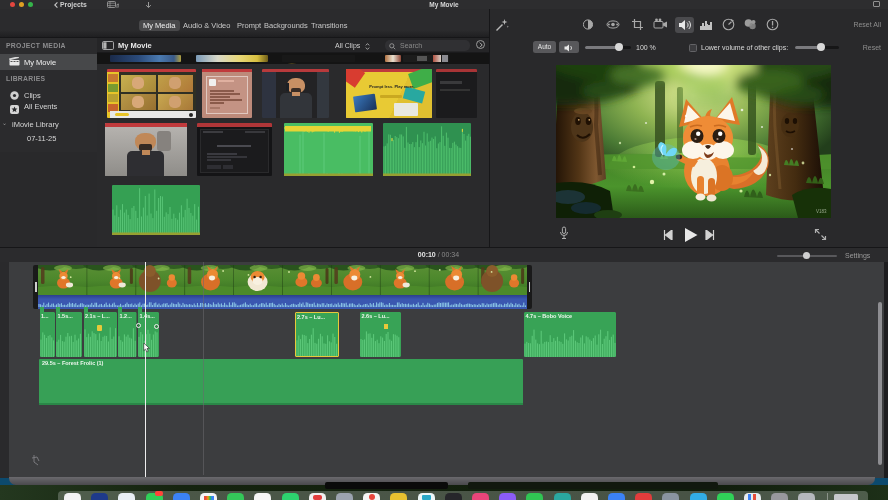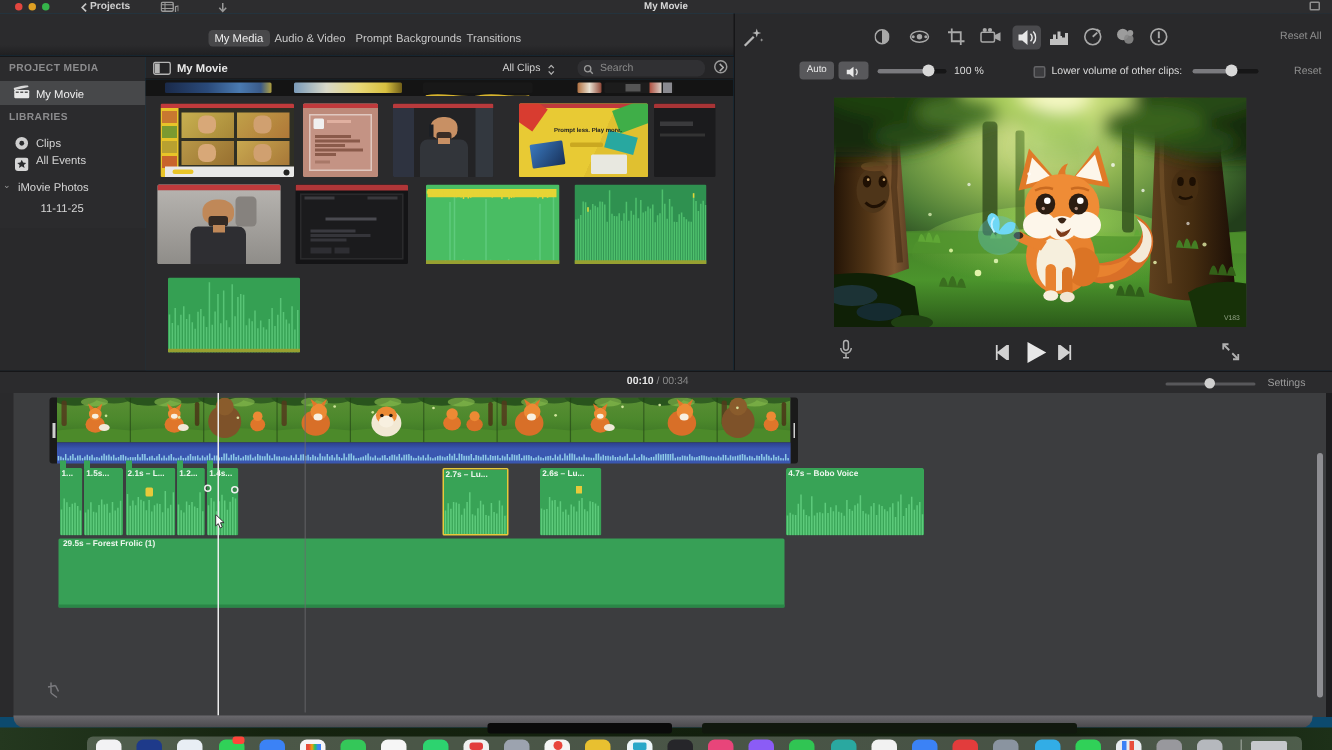--- a/index.html
+++ b/index.html
@@ -94,7 +94,7 @@
       </svg>
     <div class="item" style="top:64px;">All Events</div>
     <div class="abs" style="left:2px;top:81px;color:#9a9a9a;font-size:6px;">⌄</div>
-    <div class="item" style="top:82px;left:12px;">iMovie Photos</div>
+    <div class="item" style="top:82px;left:12px;">iMovie Library</div>
     <div class="item" style="top:96px;left:27px;">11-11-25</div>
   </div>
   <div class="abs" id="sidebot"></div>

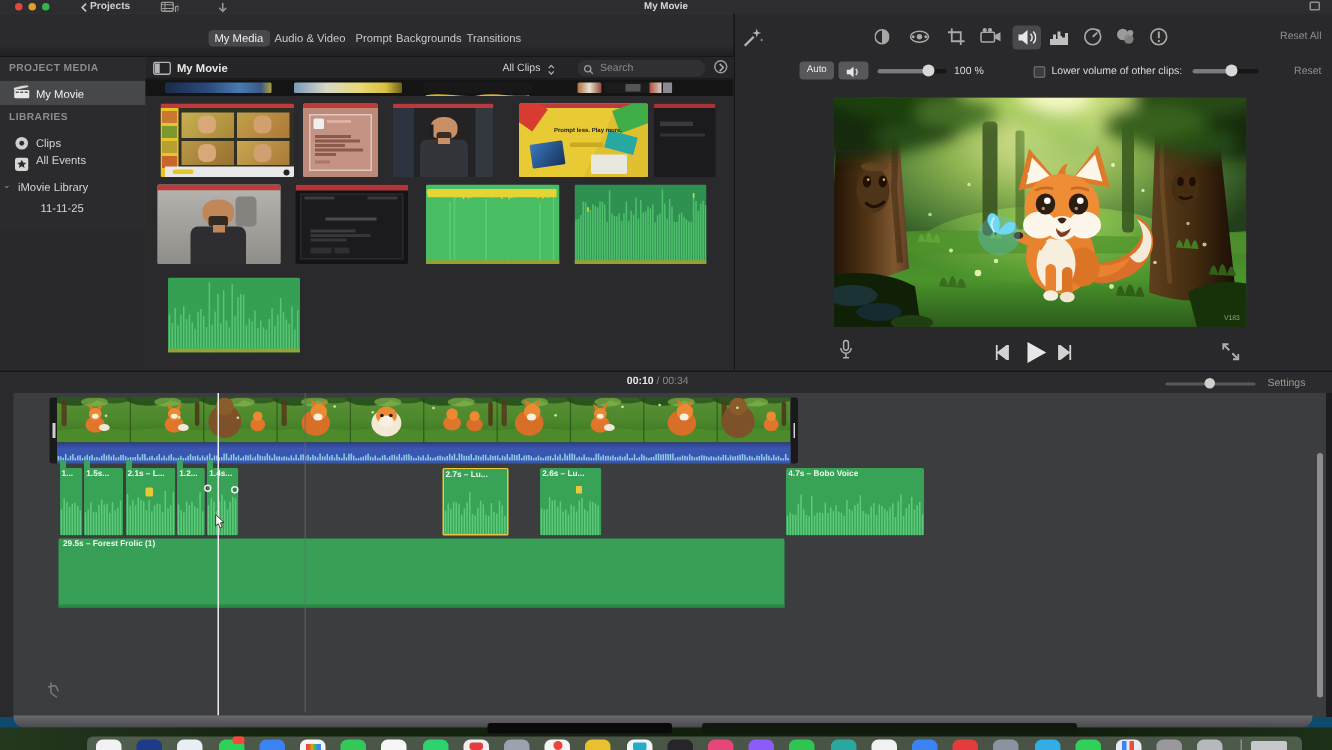--- a/index.html
+++ b/index.html
@@ -95,7 +95,7 @@
     <div class="item" style="top:64px;">All Events</div>
     <div class="abs" style="left:2px;top:81px;color:#9a9a9a;font-size:6px;">⌄</div>
     <div class="item" style="top:82px;left:12px;">iMovie Library</div>
-    <div class="item" style="top:96px;left:27px;">11-11-25</div>
+    <div class="item" style="top:96px;left:27px;">07-11-25</div>
   </div>
   <div class="abs" id="sidebot"></div>
 

